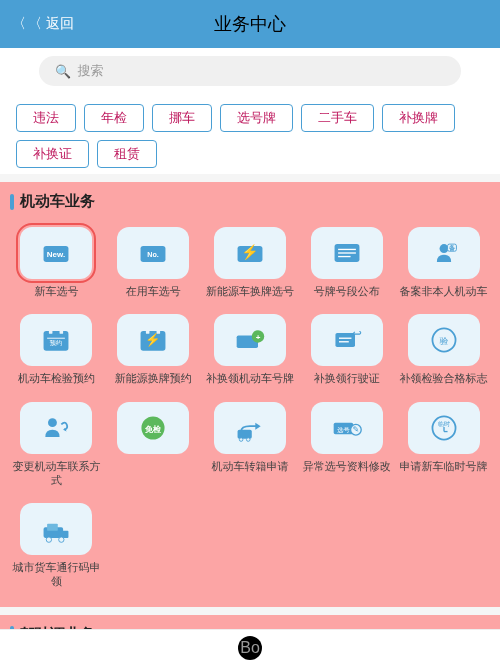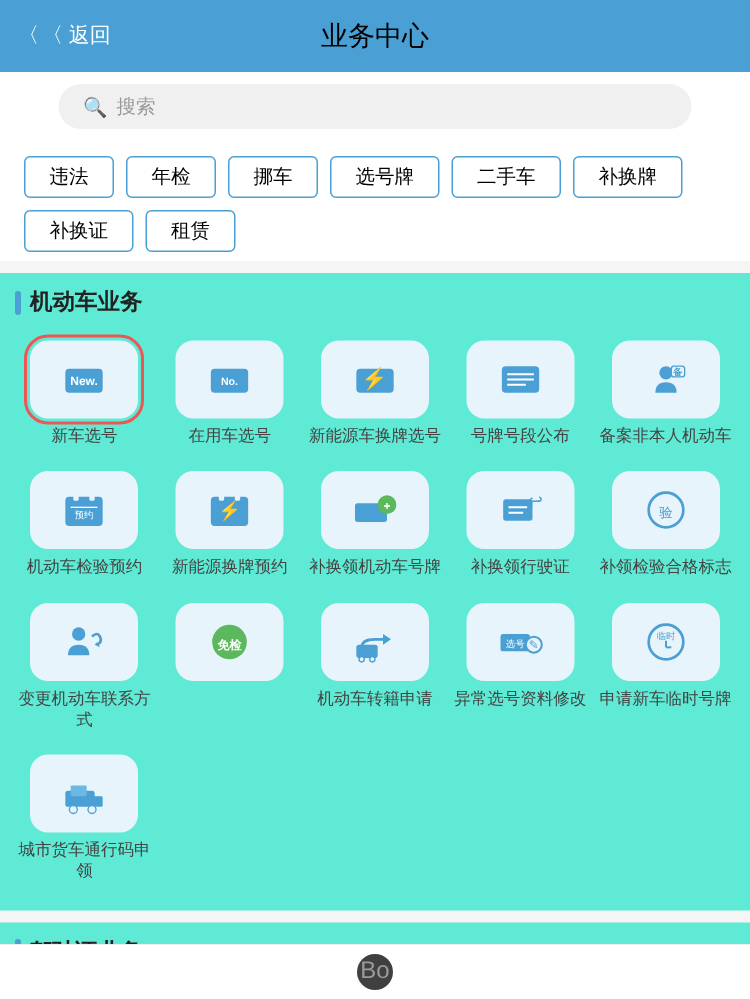--- a/index.html
+++ b/index.html
@@ -70,7 +70,7 @@
     }
     .tag-btn {
       border: 1px solid #4a9fd4;
-      color: #000000;
+      color: #be185d;
       background: white;
       border-radius: 4px;
       padding: 4px 16px;

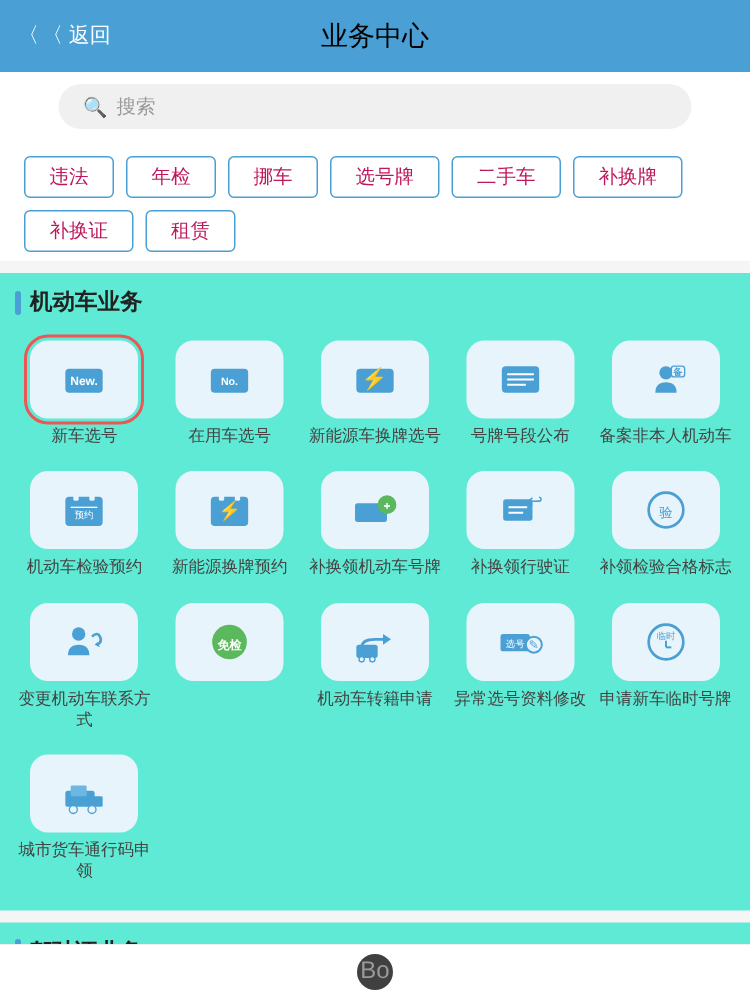--- a/index.html
+++ b/index.html
@@ -80,7 +80,7 @@
 
     
     .section {
-      background: #5eead4;
+      background: #fca5a5;
       margin-top: 8px;
       padding: 10px 10px 14px;
     }

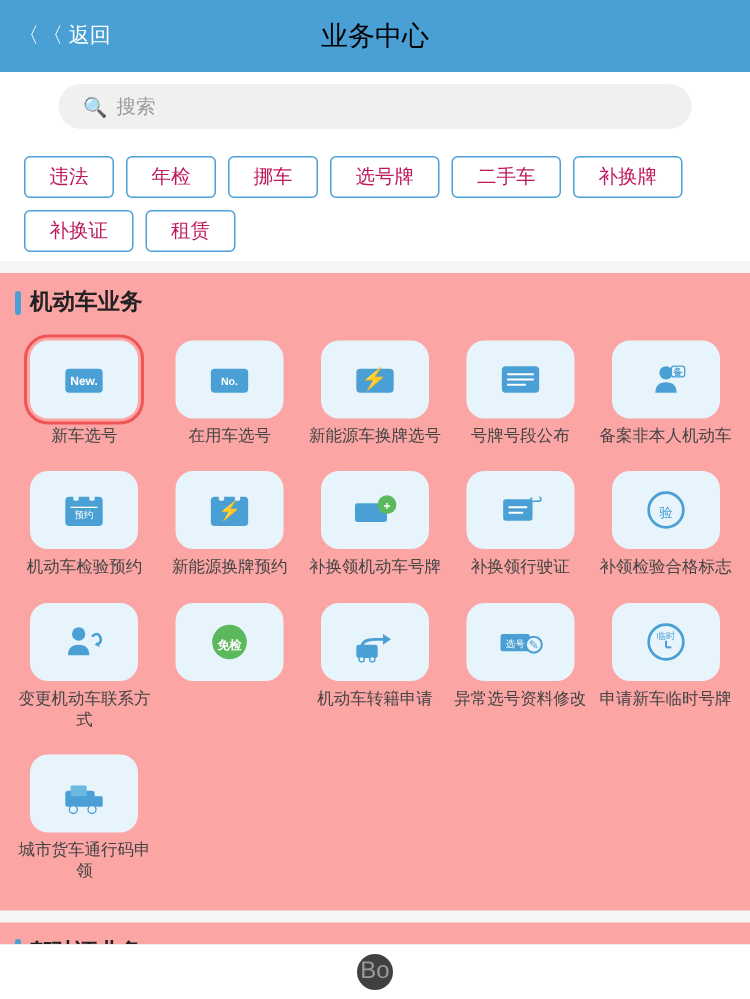--- a/index.html
+++ b/index.html
@@ -173,7 +173,7 @@
     .nav-icon {
       width: 24px;
       height: 24px;
-      background: #404040;
+      background: #000000;
       border-radius: 50%;
       display: flex;
       align-items: center;

